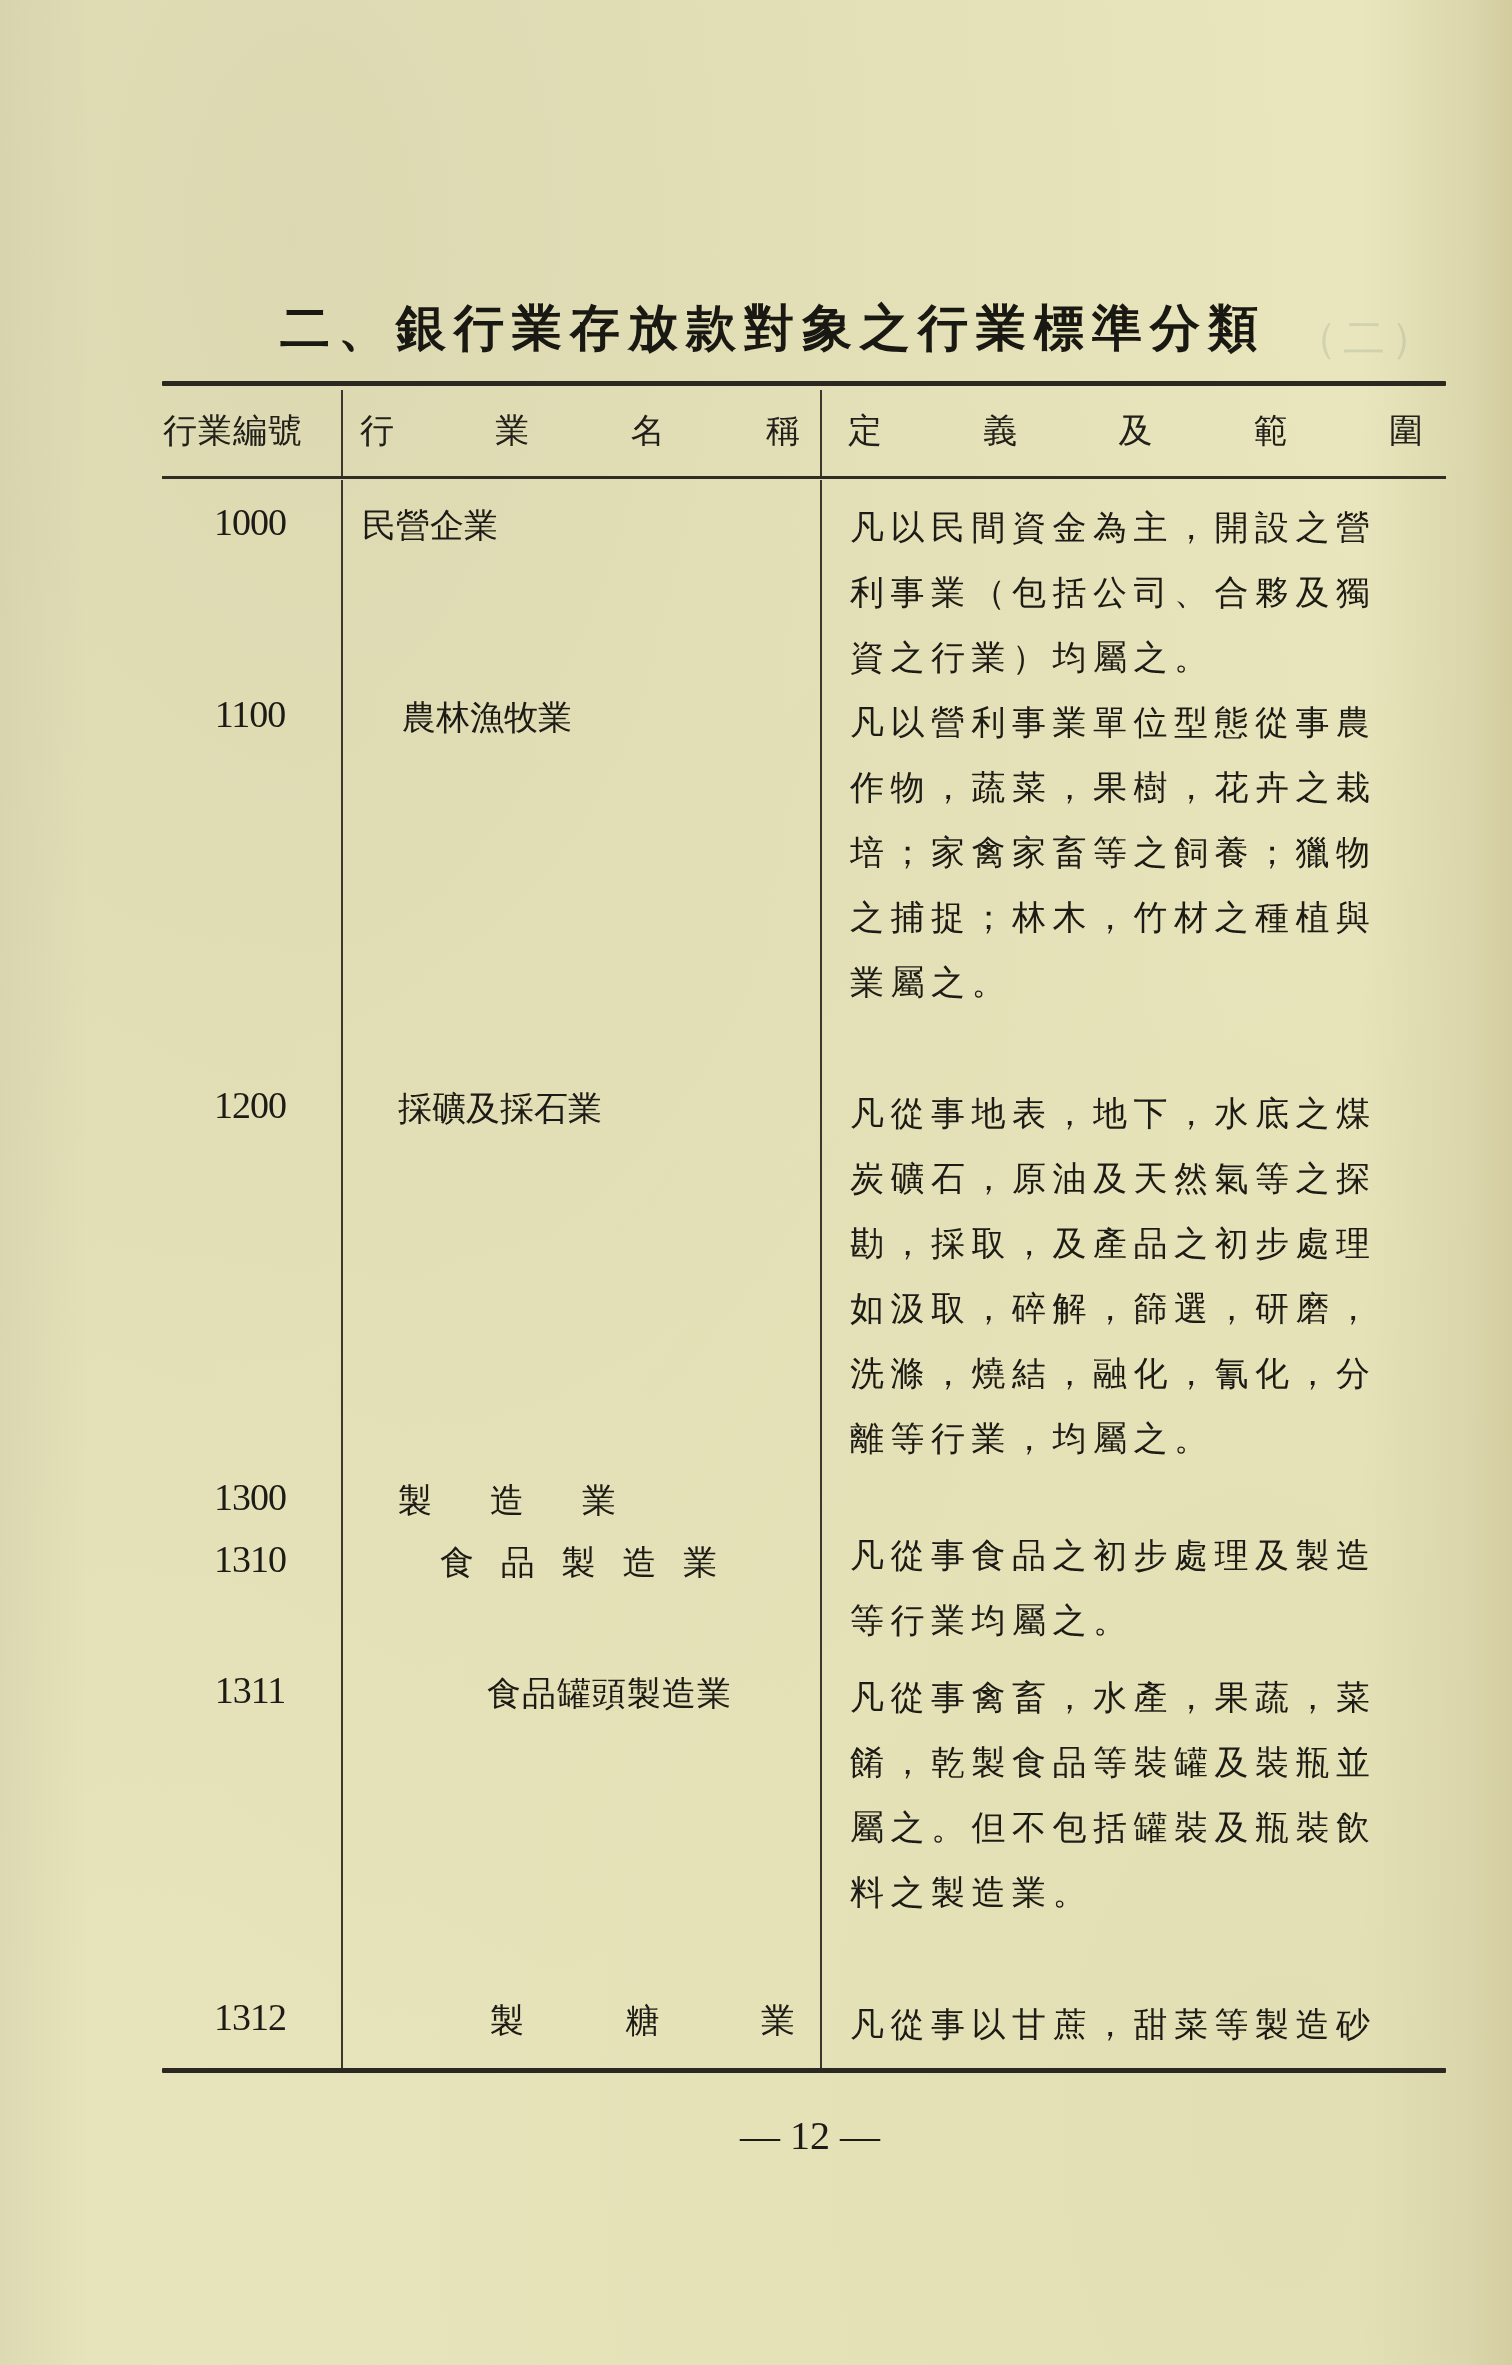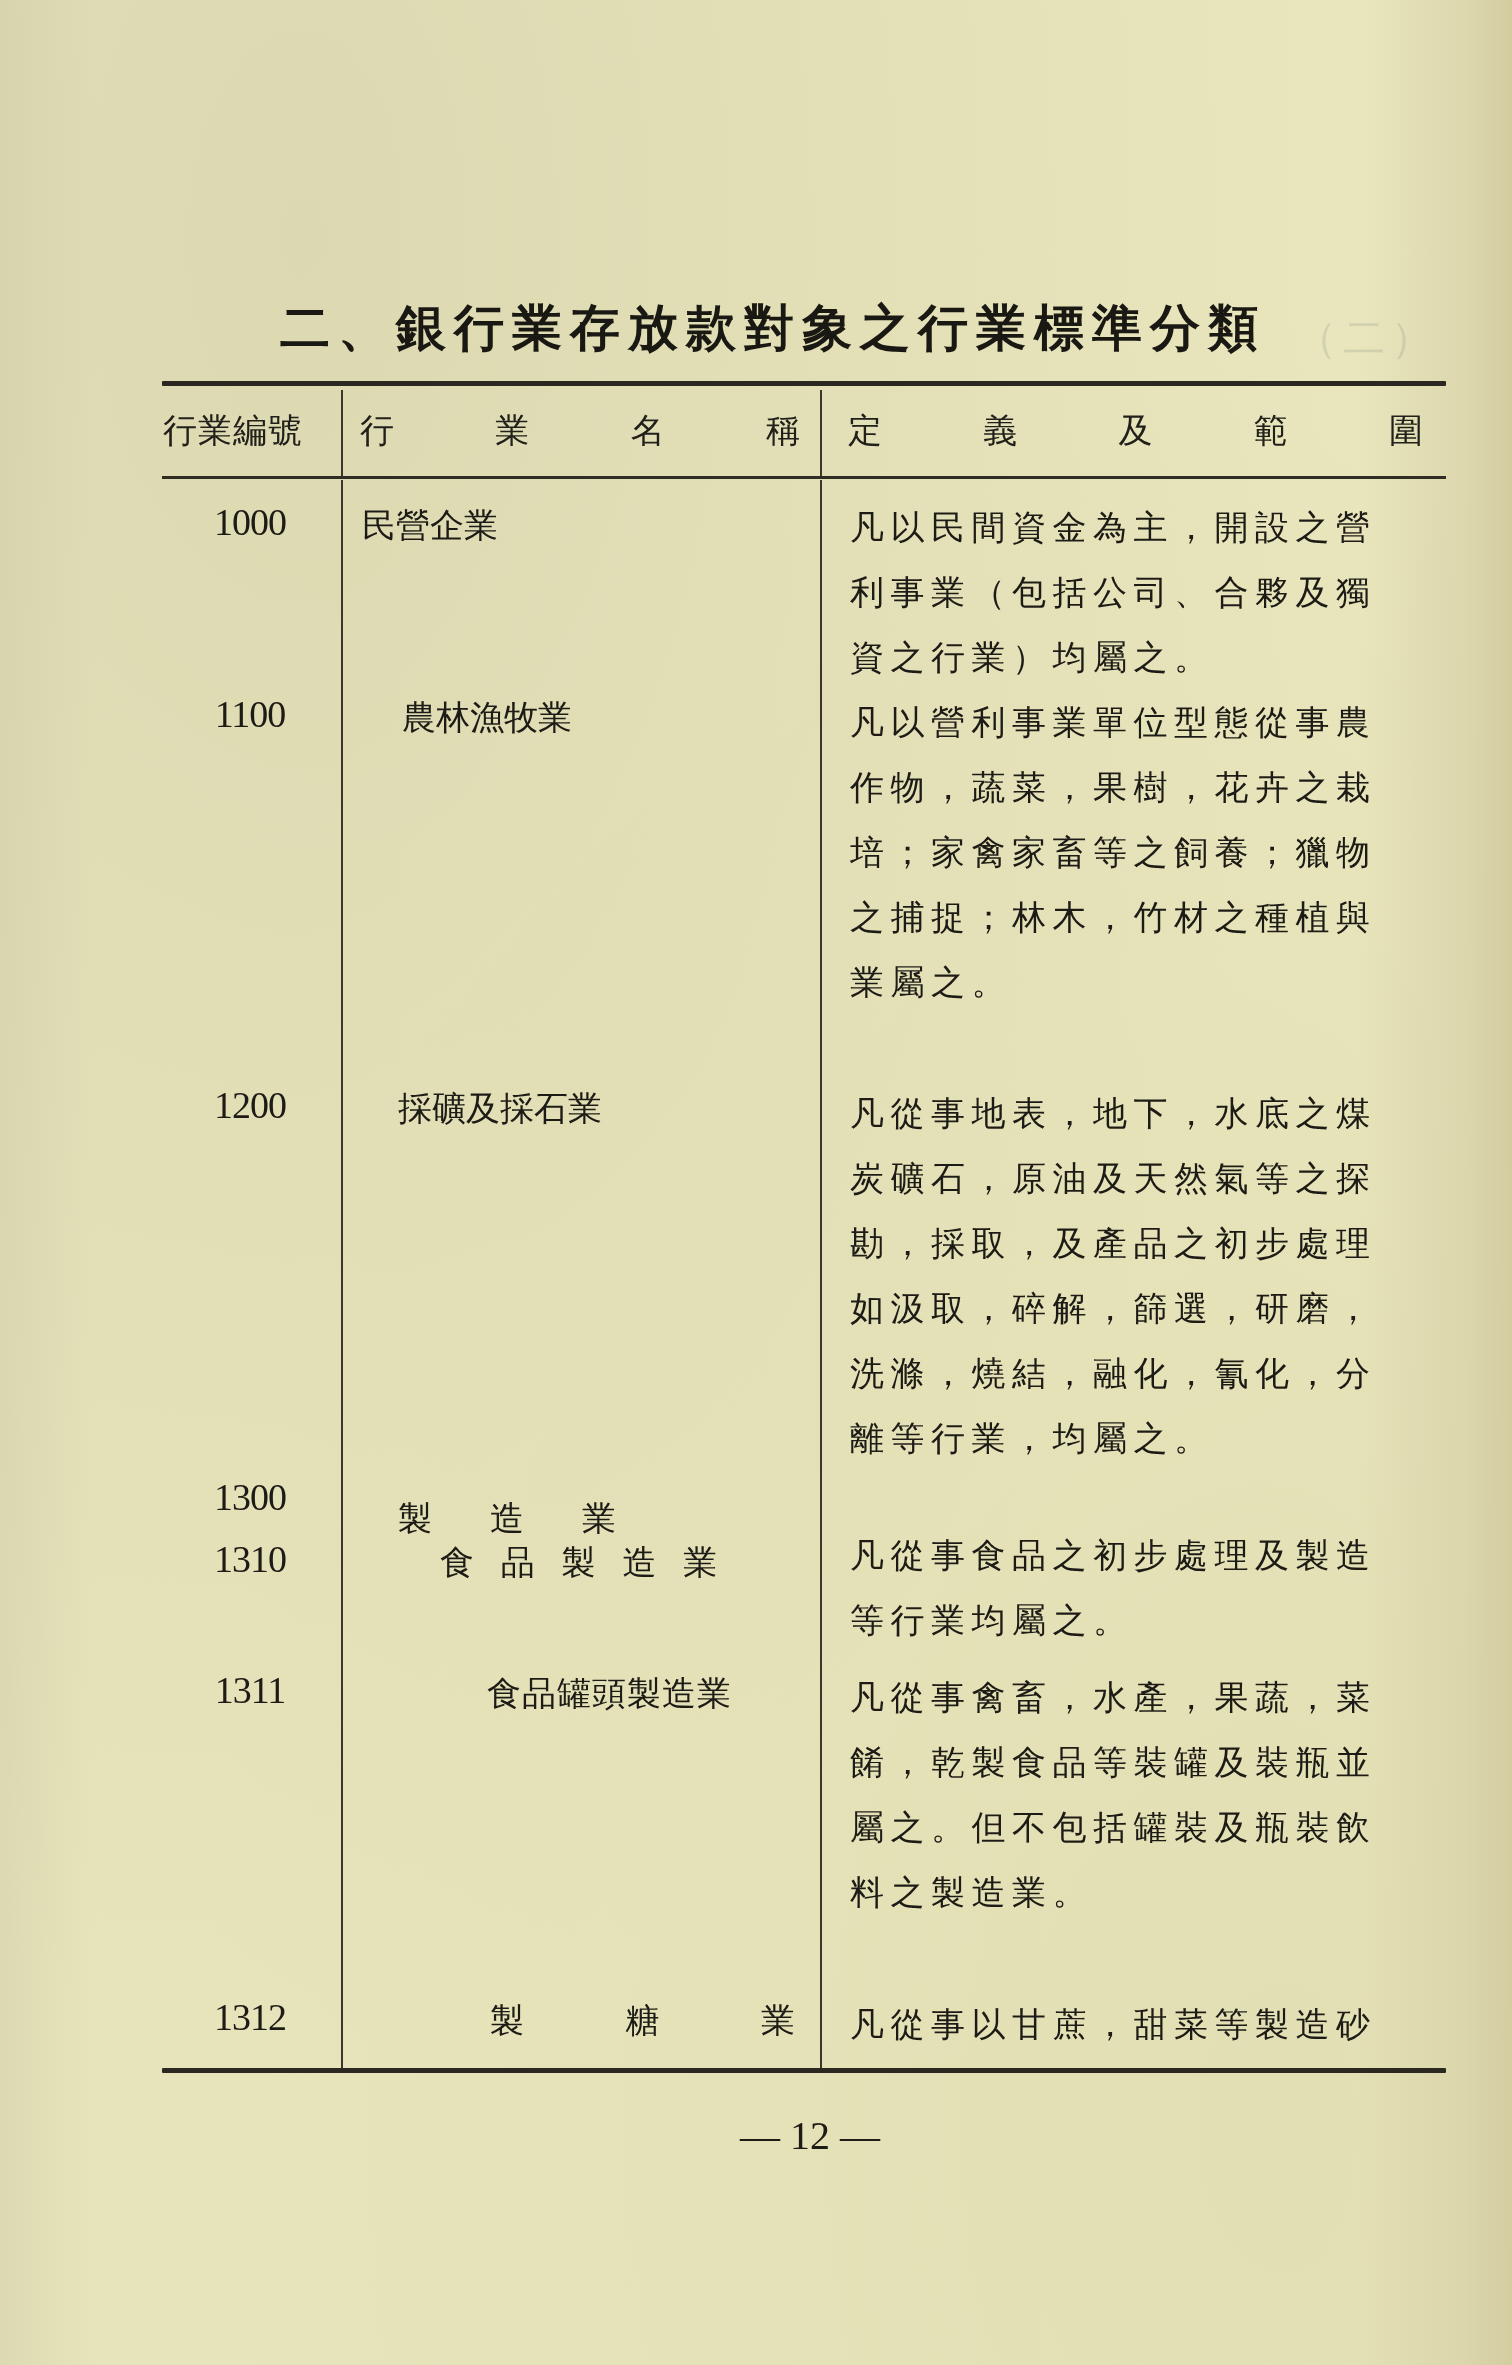--- a/index.html
+++ b/index.html
@@ -128,7 +128,7 @@
 
 <div>
   <div class="code" style="top:1475px;">1300</div>
-  <div class="name" style="left:398px; top:1478px; letter-spacing:12px;margin-top:18px;">製　造　業</div>
+  <div class="name" style="left:398px; top:1478px; letter-spacing:12px;">製　造　業</div>
 </div>
 
 <div>

